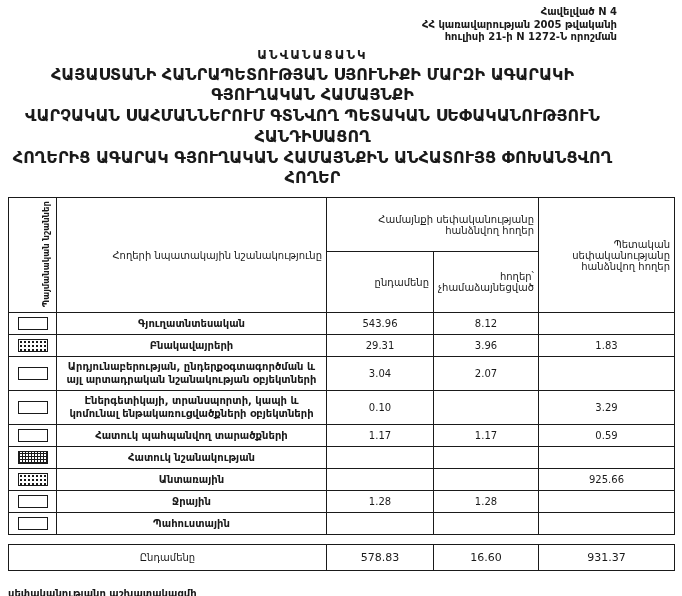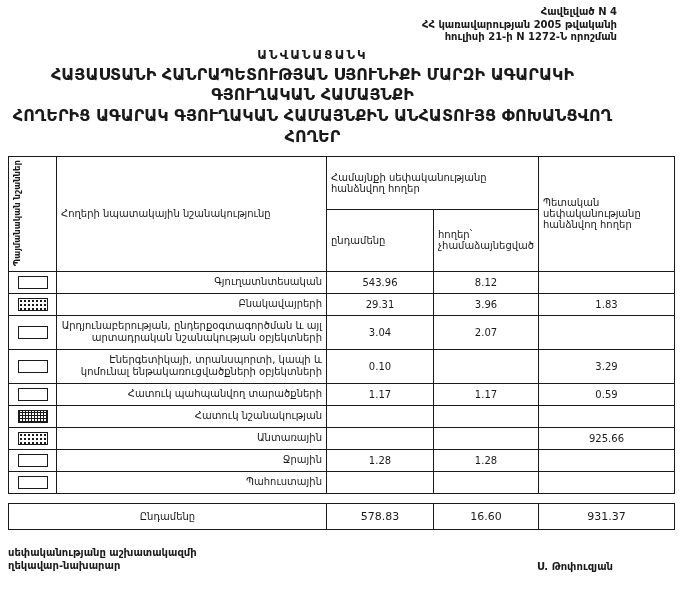--- a/index.html
+++ b/index.html
@@ -85,6 +85,7 @@
 
   <div class="subtitle">
     <div>ՀԱՅԱՍՏԱՆԻ ՀԱՆՐԱՊԵՏՈՒԹՅԱՆ ՍՅՈՒՆԻՔԻ ՄԱՐԶԻ ԱԳԱՐԱԿԻ ԳՅՈՒՂԱԿԱՆ ՀԱՄԱՅՆՔԻ</div>
+    <div>ՎԱՐՉԱԿԱՆ ՍԱՀՄԱՆՆԵՐՈՒՄ ԳՏՆՎՈՂ ՊԵՏԱԿԱՆ ՍԵՓԱԿԱՆՈՒԹՅՈՒՆ ՀԱՆԴԻՍԱՑՈՂ</div>
     <div>ՀՈՂԵՐԻՑ ԱԳԱՐԱԿ ԳՅՈՒՂԱԿԱՆ ՀԱՄԱՅՆՔԻՆ ԱՆՀԱՏՈՒՅՑ ՓՈԽԱՆՑՎՈՂ ՀՈՂԵՐ</div>
   </div>
 

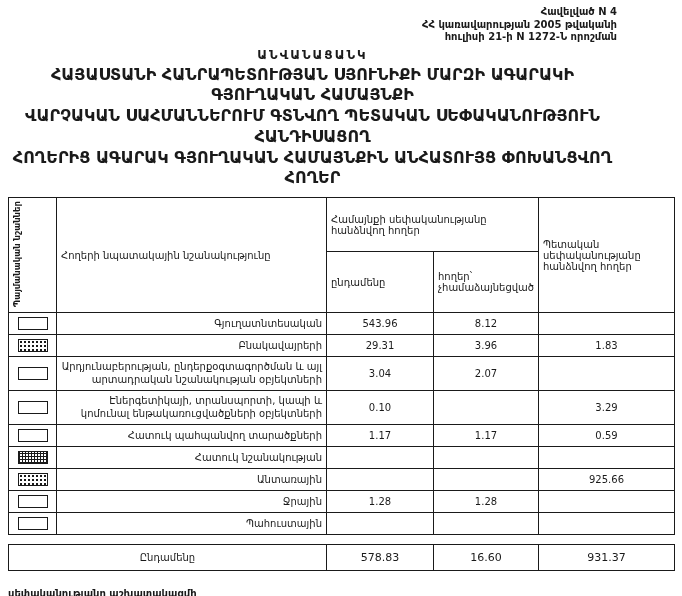--- a/index.html
+++ b/index.html
@@ -22,7 +22,7 @@
   .main { width: 666px; margin-top: 8px; }
   .main th, .main td { border: 1px solid #1a1a1a; vertical-align: middle; }
 
-  .main thead th { font-weight: normal; font-size: 10px; text-align: left; padding: 3px 4px; }
+  .main thead th { font-weight: normal; font-size: 10px; text-align: right; padding: 3px 4px; }
   .main thead tr.r1 { height: 52px; }
   .main thead tr.r2 { height: 60px; }
 

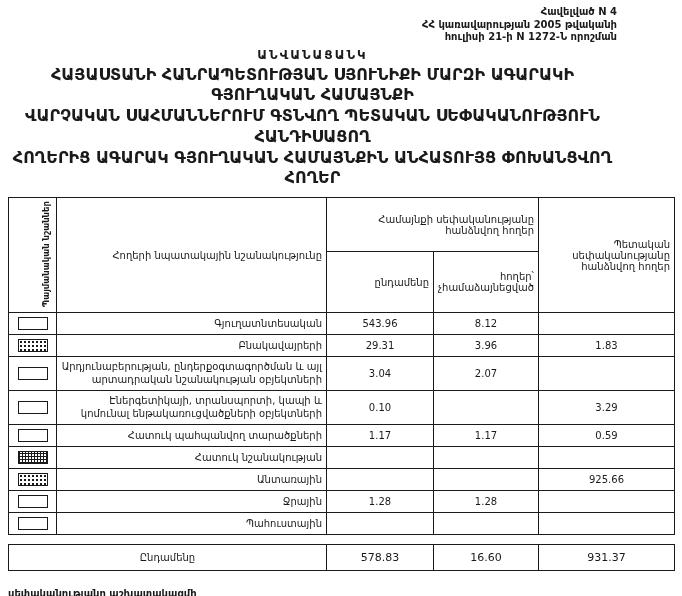--- a/index.html
+++ b/index.html
@@ -40,7 +40,7 @@
 
   .main tbody td { font-size: 10px; padding: 4px 4px; }
   td.legend { text-align: left; }
-  td.purpose { text-align: right; font-size: 9.5px; line-height: 1.25; padding-left: 6px; }
+  td.purpose { text-align: center; font-size: 9.5px; line-height: 1.25; padding-left: 6px; font-weight: bold; }
   td.num { text-align: center; font-size: 11px; }
 
   .sw {

